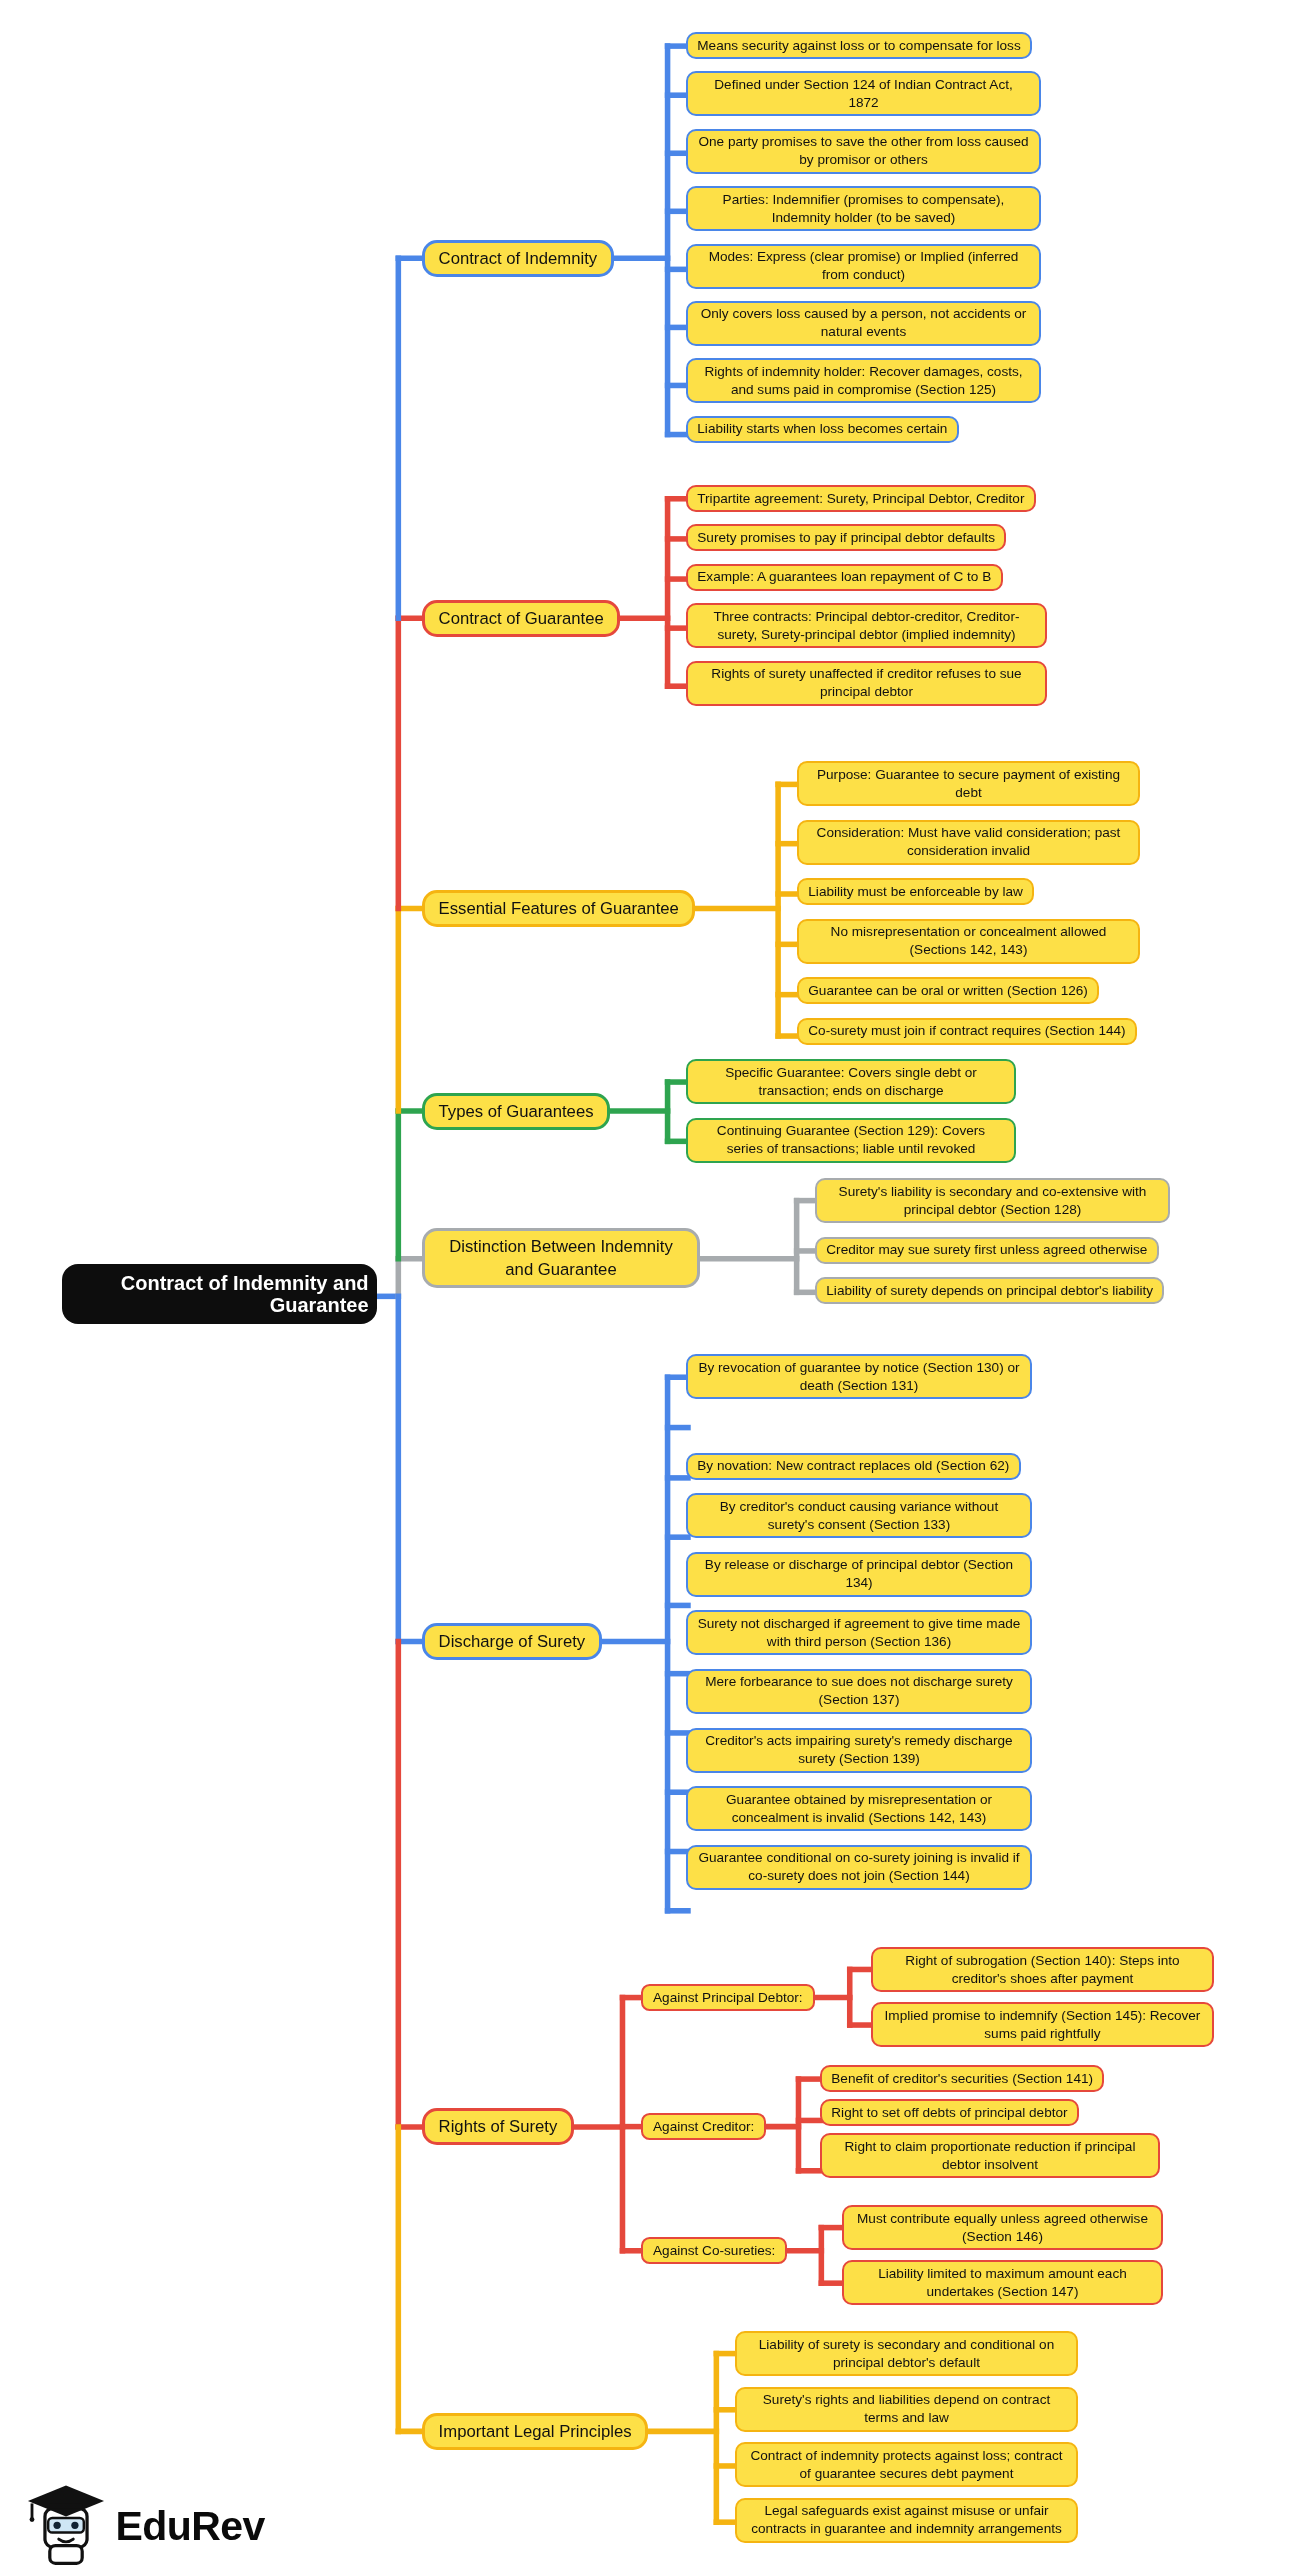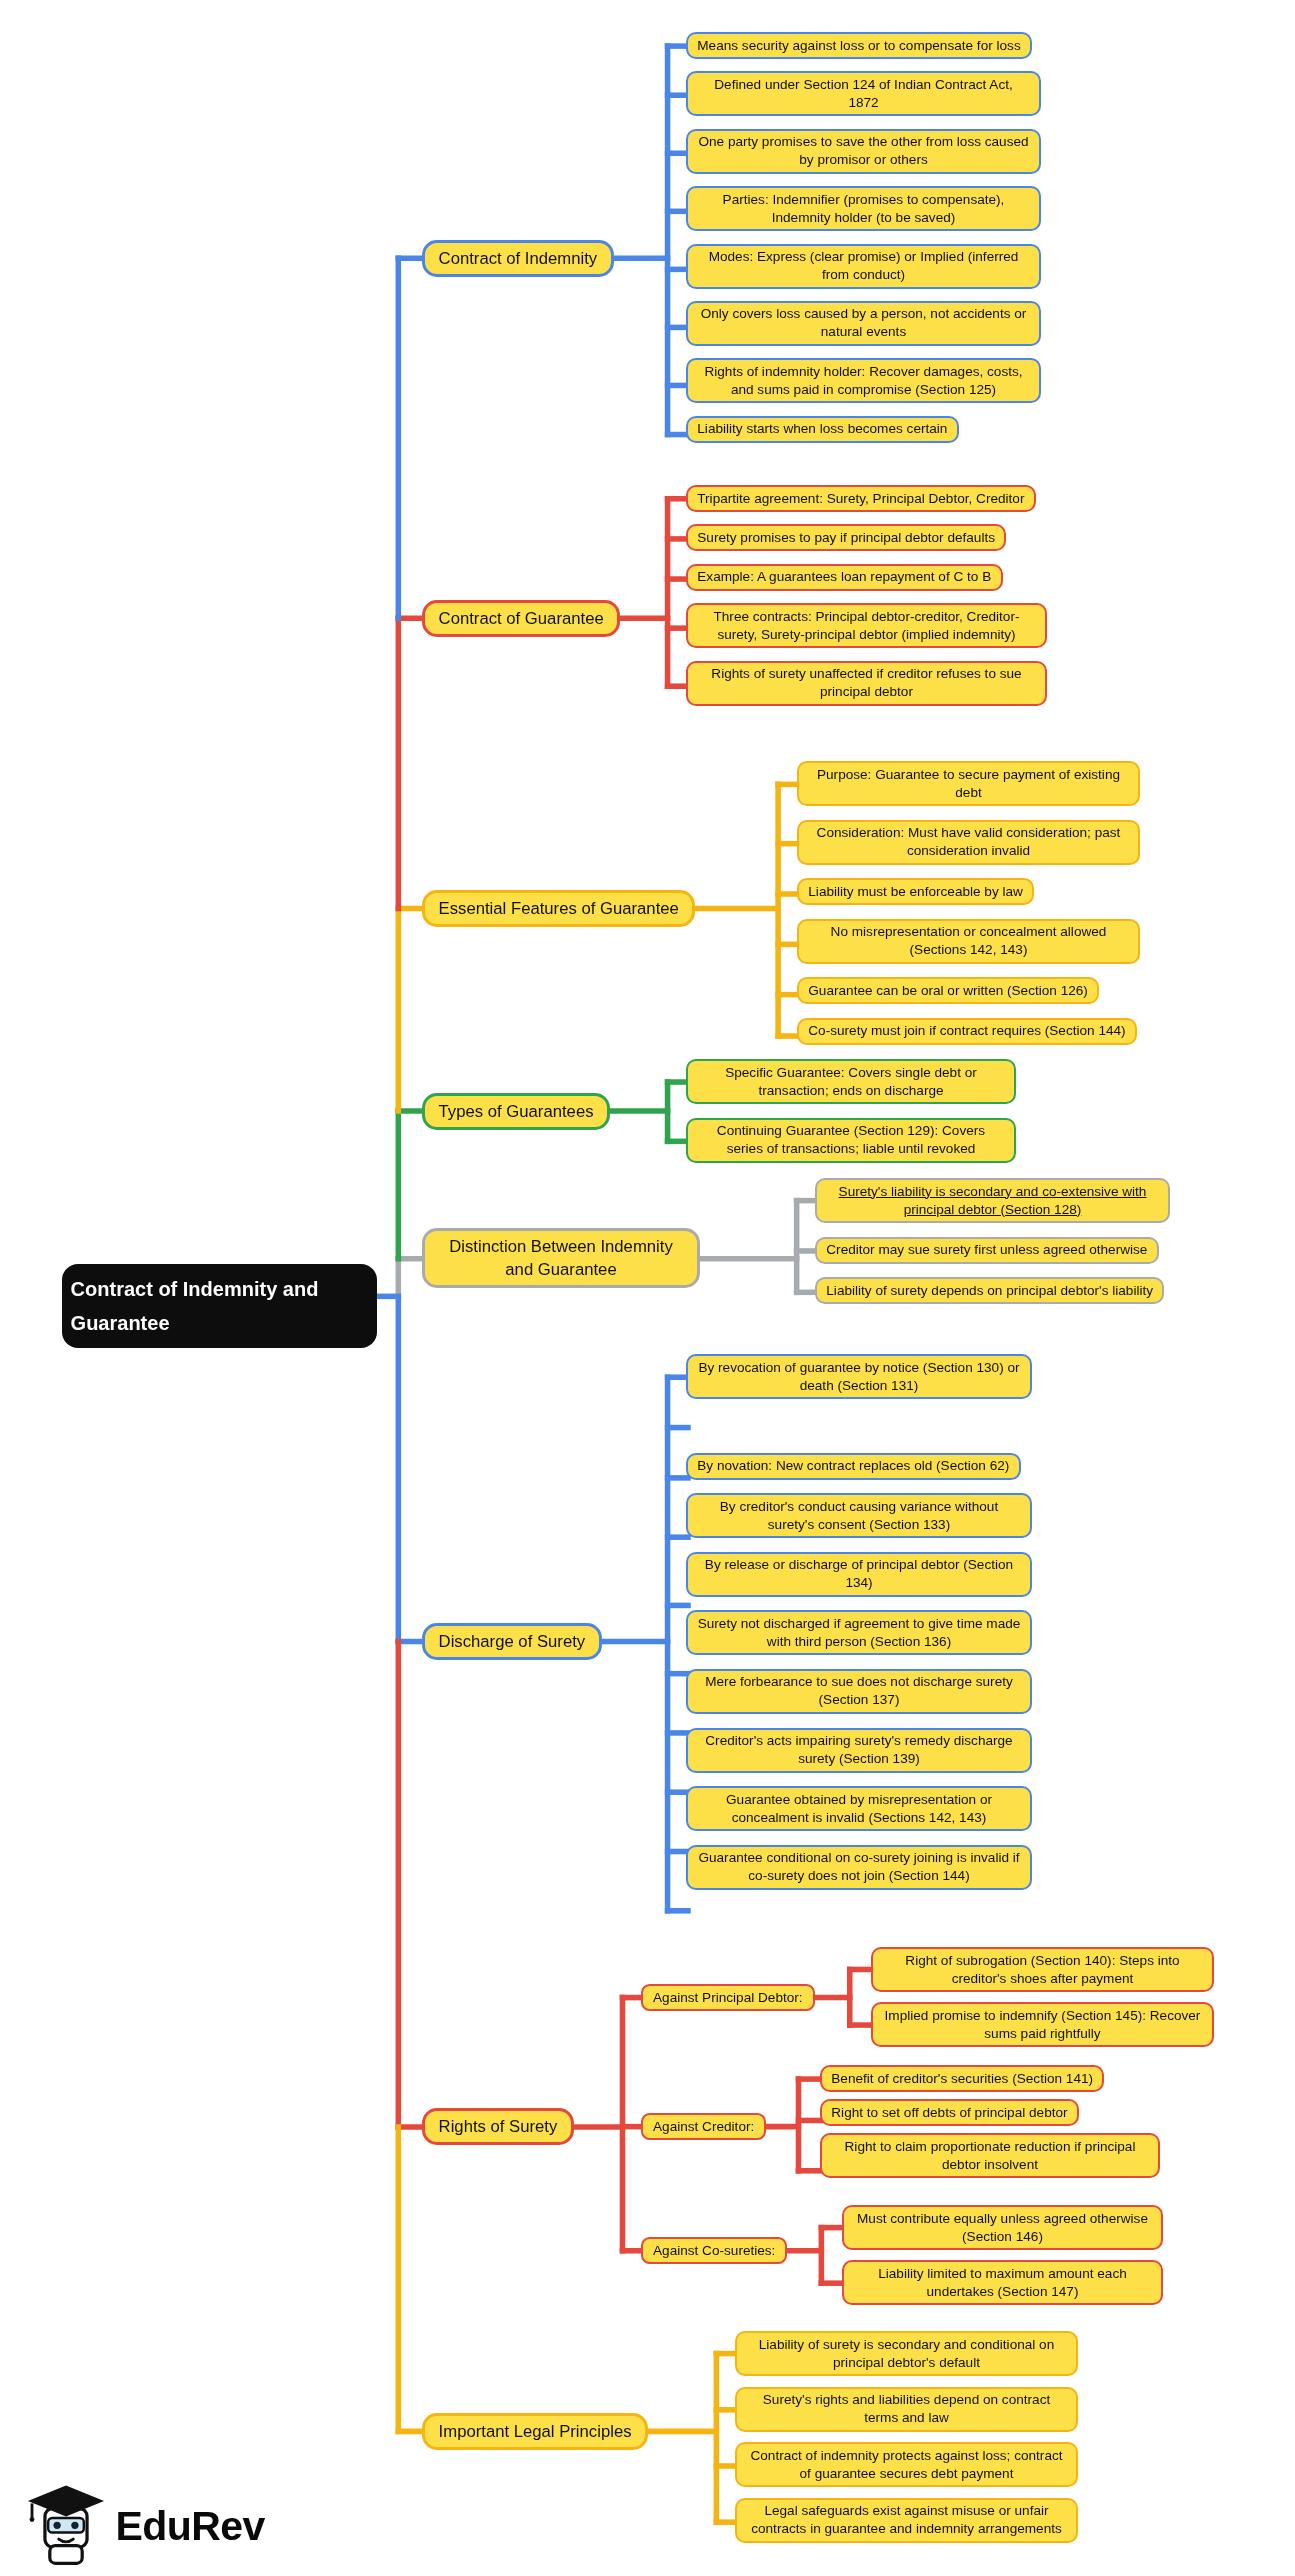--- a/index.html
+++ b/index.html
@@ -192,7 +192,7 @@
   <section>
     <div class="branch-label node" style="top: 1228px; border-color: rgb(167, 171, 174);">Distinction Between Indemnity and Guarantee</div>
     <div class="leaves" style="left:815px;top:1178px;gap:13.6px;--mw:355px">
-      <div class="leaf node" style="border-color: rgb(167, 171, 174); text-decoration: underline;">Surety's liability is secondary and co-extensive with principal debtor (Section 128)</div>
+      <div class="leaf node" style="border-color: rgb(167, 171, 174);">Surety's liability is secondary and co-extensive with principal debtor (Section 128)</div>
       <div class="leaf node" style="border-color: rgb(167, 171, 174);">Creditor may sue surety first unless agreed otherwise</div>
       <div class="leaf node" style="border-color: rgb(167, 171, 174);">Liability of surety depends on principal debtor's liability</div>
     </div>

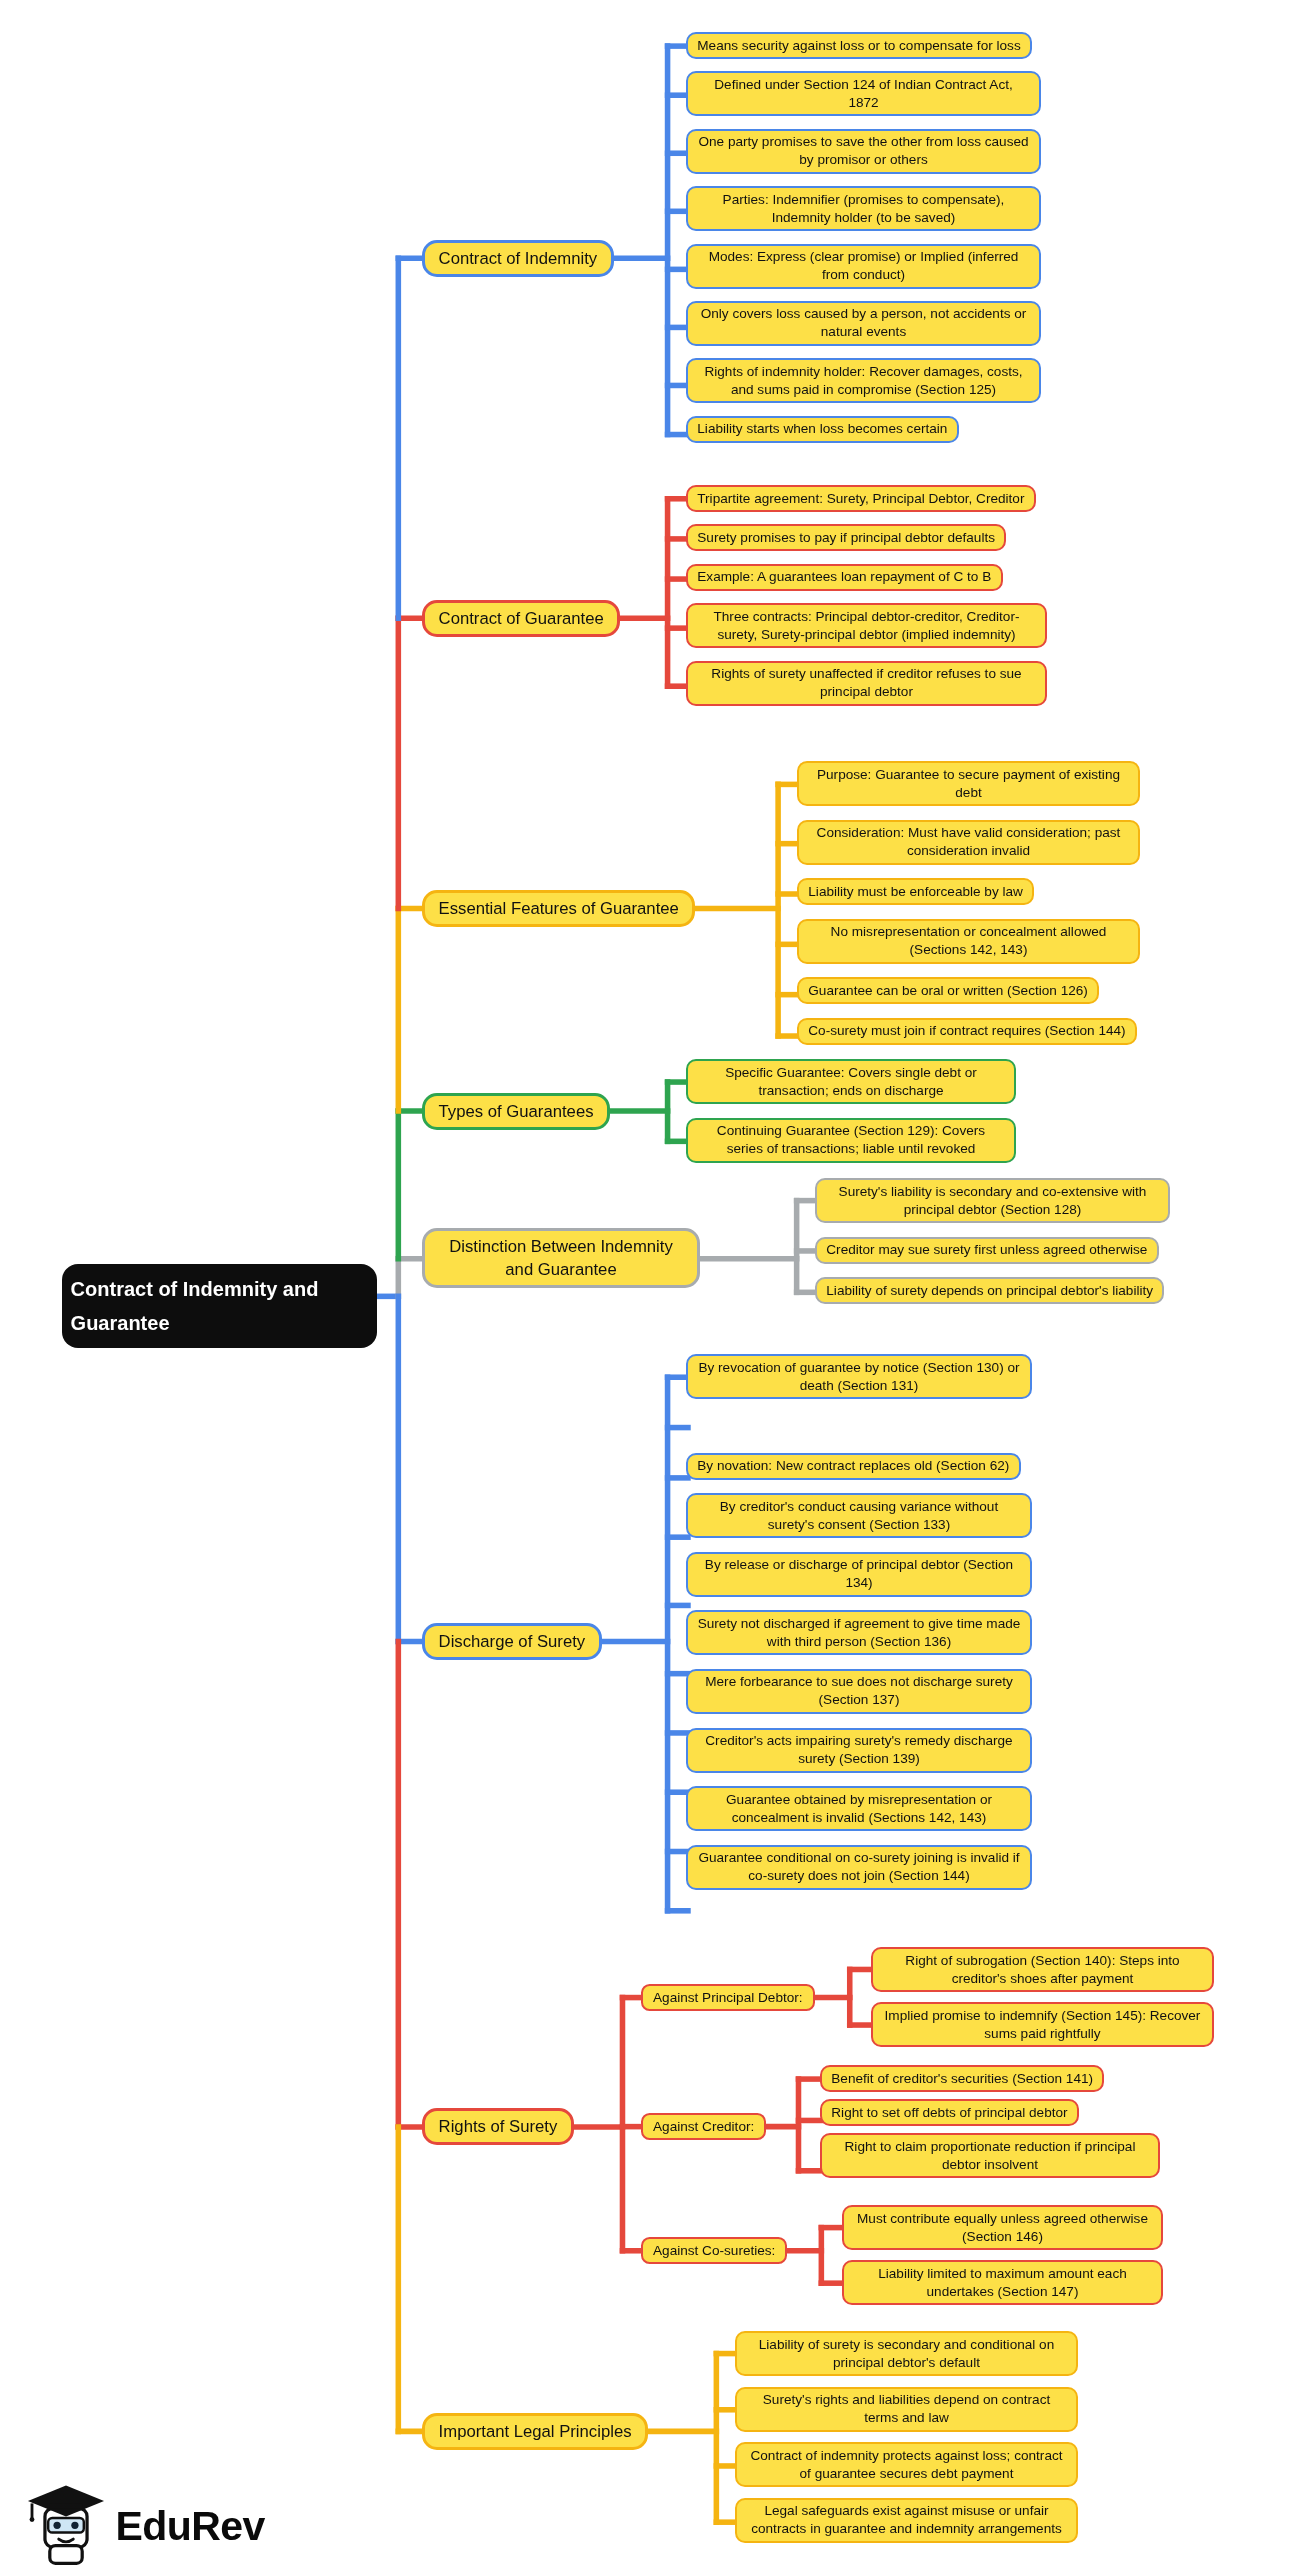--- a/index.html
+++ b/index.html
@@ -16,7 +16,7 @@
   .root{
     position:absolute;left:62px;top:1264px;width:298px;
     background:#0d0d0d;color:#ffffff;
-    font-size:20px;font-weight:bold;line-height:34px;text-align:left;
+    font-size:20px;font-weight:bold;line-height:22px;text-align:right;
     padding:8px 8.6px;border-radius:16px;z-index:2;
   }
   .branch-label{

